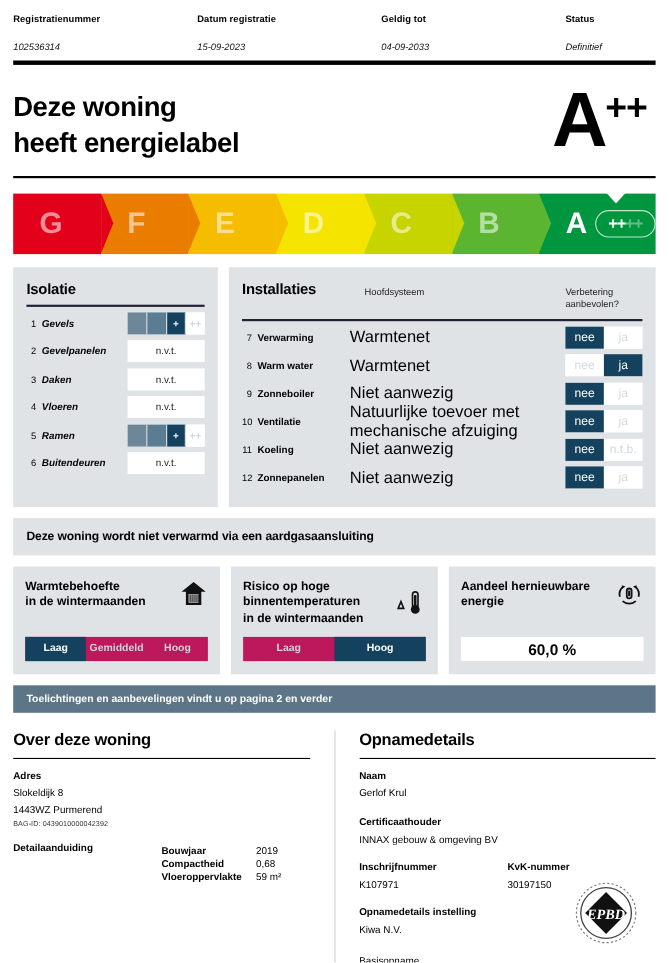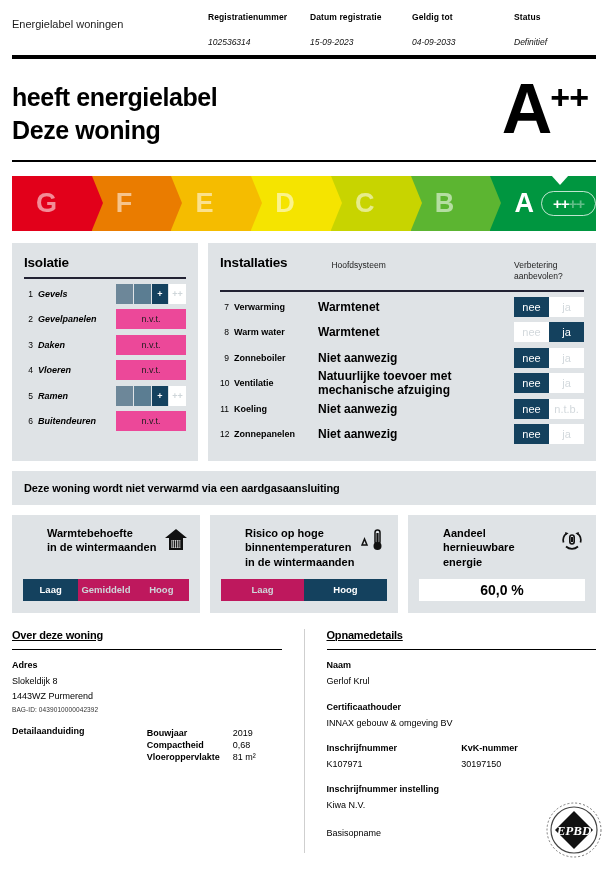--- a/index.html
+++ b/index.html
@@ -145,7 +145,6 @@
 <div class="page">
 
   <div class="topbar">
-    <div class="topbar-title">Energielabel woningen</div>
     <div class="meta-group">
       <div class="meta">
         <div class="meta-label">Registratienummer</div>

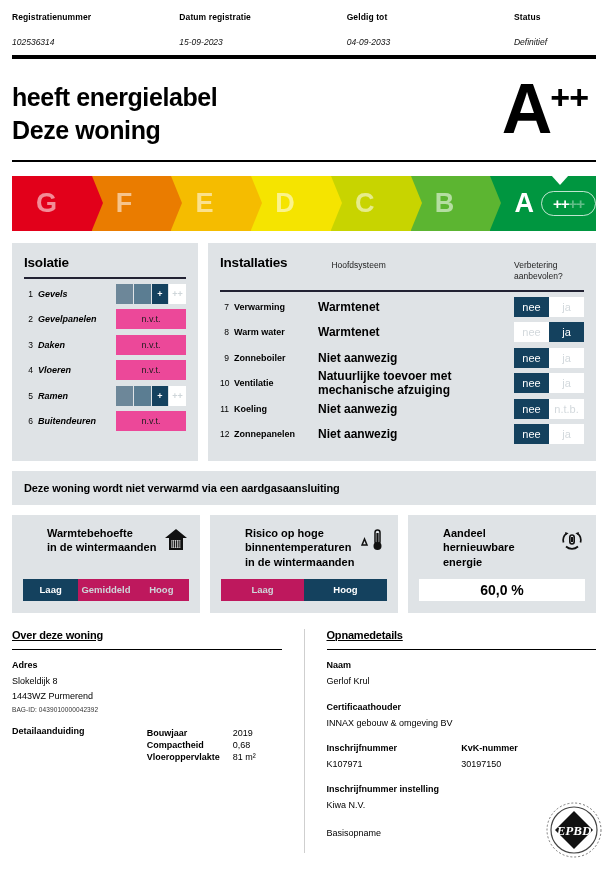--- a/index.html
+++ b/index.html
@@ -168,8 +168,8 @@
 
   <div class="title-row">
     <div class="title-text">
+      <div>Deze woning</div>
       <div>heeft energielabel</div>
-      <div>Deze woning</div>
     </div>
     <div class="bigletter"><span>A</span><sup>++</sup></div>
   </div>

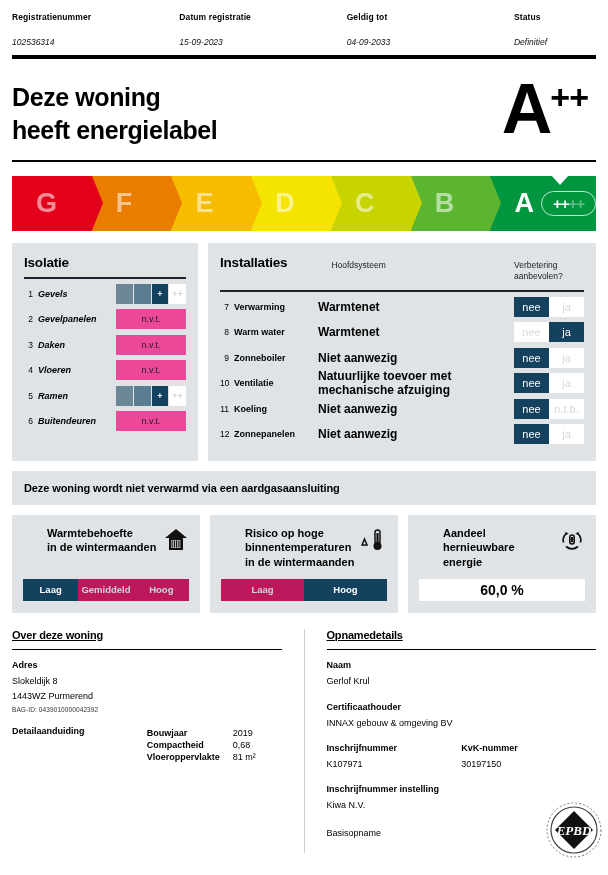--- a/index.html
+++ b/index.html
@@ -75,7 +75,7 @@
   .row-name { font-size: 9px; font-weight: bold; }
   .iso .row-name { width: 78px; font-style: italic; }
   .inst .row-name { width: 76px; }
-  .row-sys { font-size: 12px; flex: 1; padding-left: 8px; font-weight: bold; }
+  .row-sys { font-size: 15px; flex: 1; padding-left: 8px; }
 
   
   .ratebar { display: flex; flex: 1; height: 20px; background: #fff; }

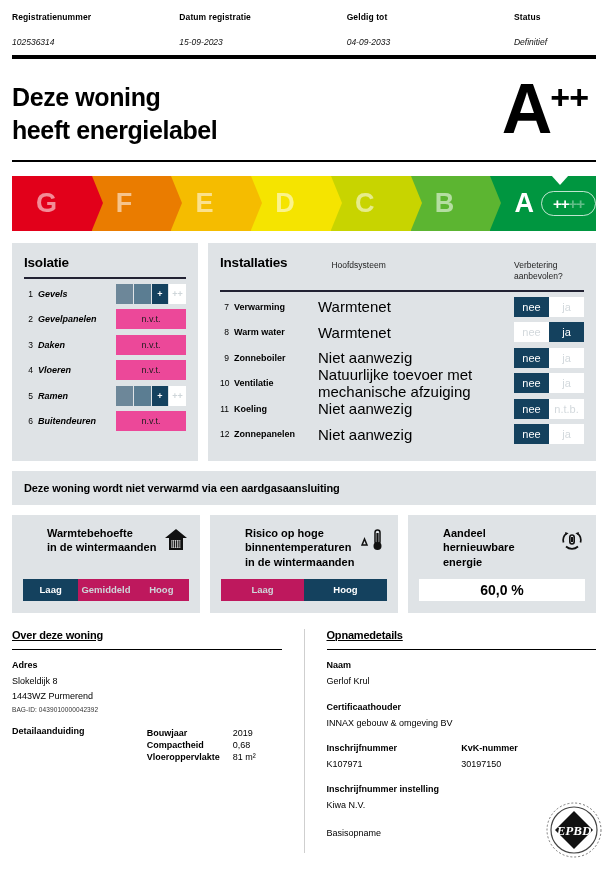--- a/index.html
+++ b/index.html
@@ -86,7 +86,7 @@
   .rseg.f2 { background: #5b7d92; }
   .rseg.f3 { background: #14415e; color: #fff; }
   .rseg.f4 { background: #ffffff; color: #cfd6da; }
-  .nvt { flex: 1; height: 20px; background: #ec4899; display: flex; align-items: center;
+  .nvt { flex: 1; height: 20px; background: #ffffff; display: flex; align-items: center;
          justify-content: center; font-size: 9px; color: #1c1c1c; }
 
   

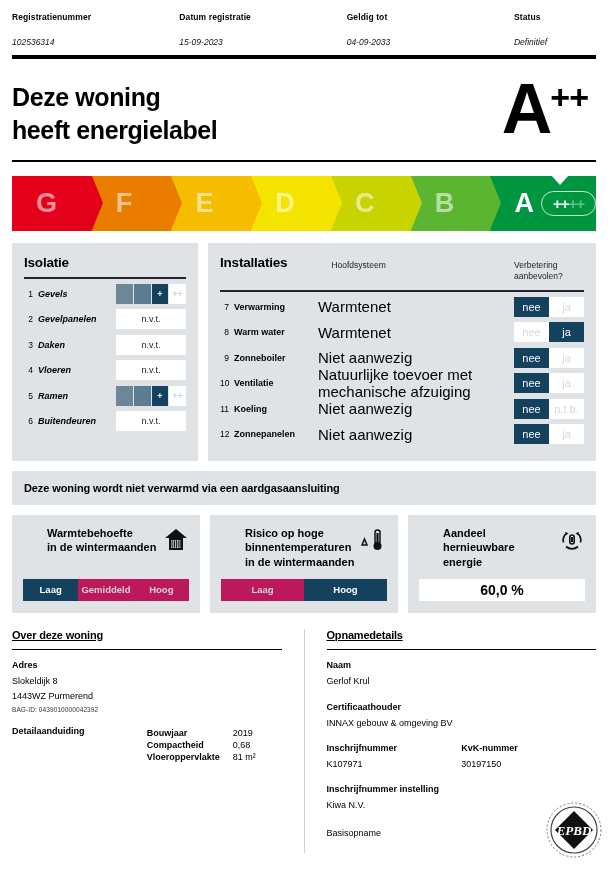--- a/index.html
+++ b/index.html
@@ -104,7 +104,7 @@
   .cards { display: flex; gap: 10px; margin-top: 10px; }
   .card { background: #dfe3e6; padding: 11px 11px 12px; flex: 1; height: 98px;
           display: flex; flex-direction: column; }
-  .card-head { display: flex; align-items: flex-start; margin-left: 24px; }
+  .card-head { display: flex; align-items: center; }
   .card-title { font-size: 11px; font-weight: bold; line-height: 1.35; flex: 1; }
   .card-icon { width: 26px; height: 28px; flex: 0 0 26px; }
   .seg3 { display: flex; height: 22px; background: #be185d; margin-top: auto; }

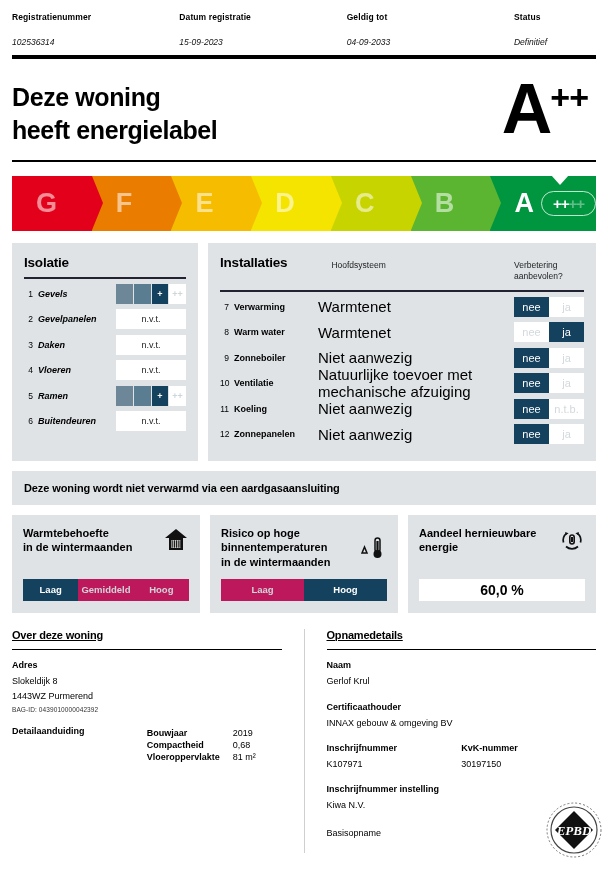--- a/index.html
+++ b/index.html
@@ -397,6 +397,7 @@
     </div>
   </div>
 
+  <div class="noteBar">Toelichtingen en aanbevelingen vindt u op pagina 2 en verder</div>
 
   <div class="bottom">
 

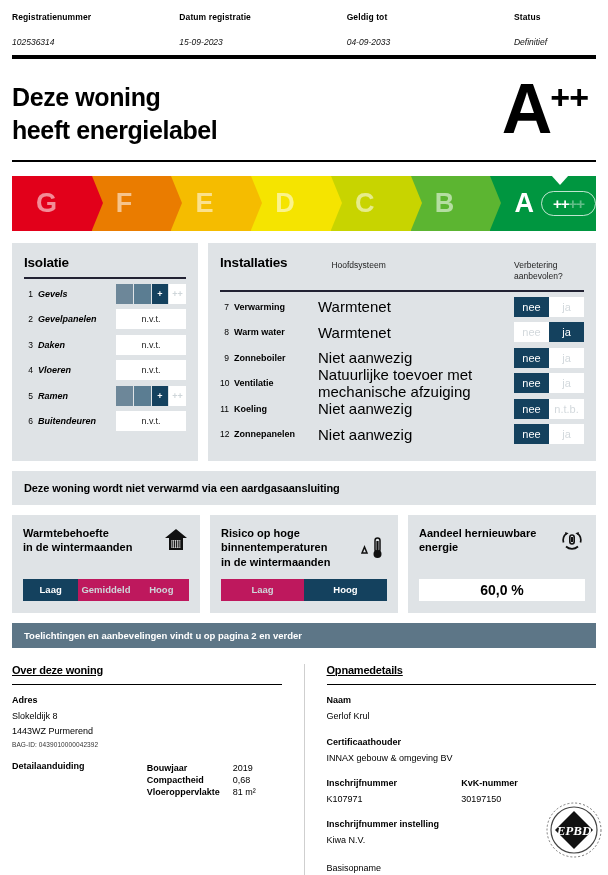--- a/index.html
+++ b/index.html
@@ -123,7 +123,7 @@
   .bottom { display: flex; gap: 22px; margin-top: 16px; }
   .bcol { flex: 1; }
   .bcol.right { border-left: 1px solid #cfcfcf; padding-left: 22px; }
-  .sec-title { font-size: 11px; font-weight: bold; letter-spacing: -.2px; text-decoration: underline; }
+  .sec-title { font-size: 15px; font-weight: bold; letter-spacing: -.2px; }
   .sec-rule { height: 1.6px; background: #000; margin: 8px 0 10px; }
   .flabel { font-size: 9px; font-weight: bold; margin-bottom: 4px; }
   .fvalue { font-size: 9px; line-height: 1.6; }

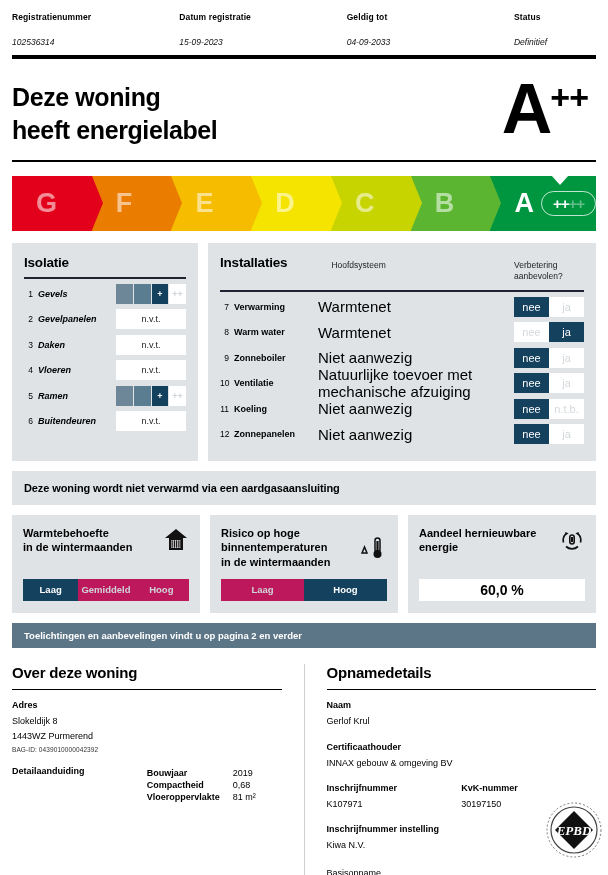--- a/index.html
+++ b/index.html
@@ -427,7 +427,7 @@
           </div>
           <div class="detail-row">
             <div class="k">Vloeroppervlakte</div>
-            <div class="v">81 m²</div>
+            <div class="v">59 m²</div>
           </div>
         </div>
       </div>

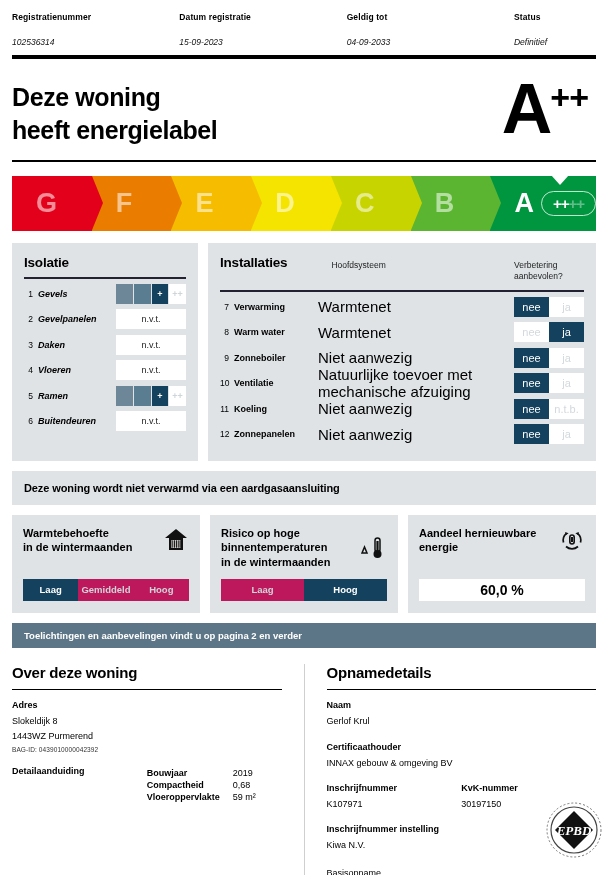--- a/index.html
+++ b/index.html
@@ -462,7 +462,7 @@
       </div>
 
       <div class="blk">
-        <div class="flabel">Inschrijfnummer instelling</div>
+        <div class="flabel">Opnamedetails instelling</div>
         <div class="fvalue">Kiwa N.V.</div>
       </div>
 

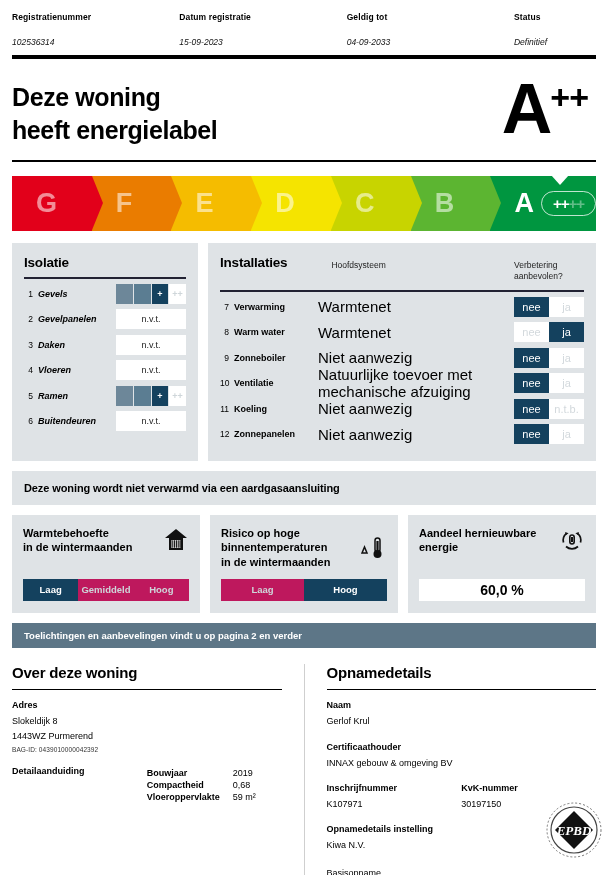--- a/index.html
+++ b/index.html
@@ -137,7 +137,7 @@
   .twocol > div { flex: 1; }
 
   .house-dia { margin-top: 4px; }
-  .stamp { position: absolute; right: 5px; bottom: 16px; width: 58px; height: 58px; }
+  .stamp { position: absolute; right: 28px; bottom: 16px; width: 58px; height: 58px; }
 </style>
 </head>
 <body>

